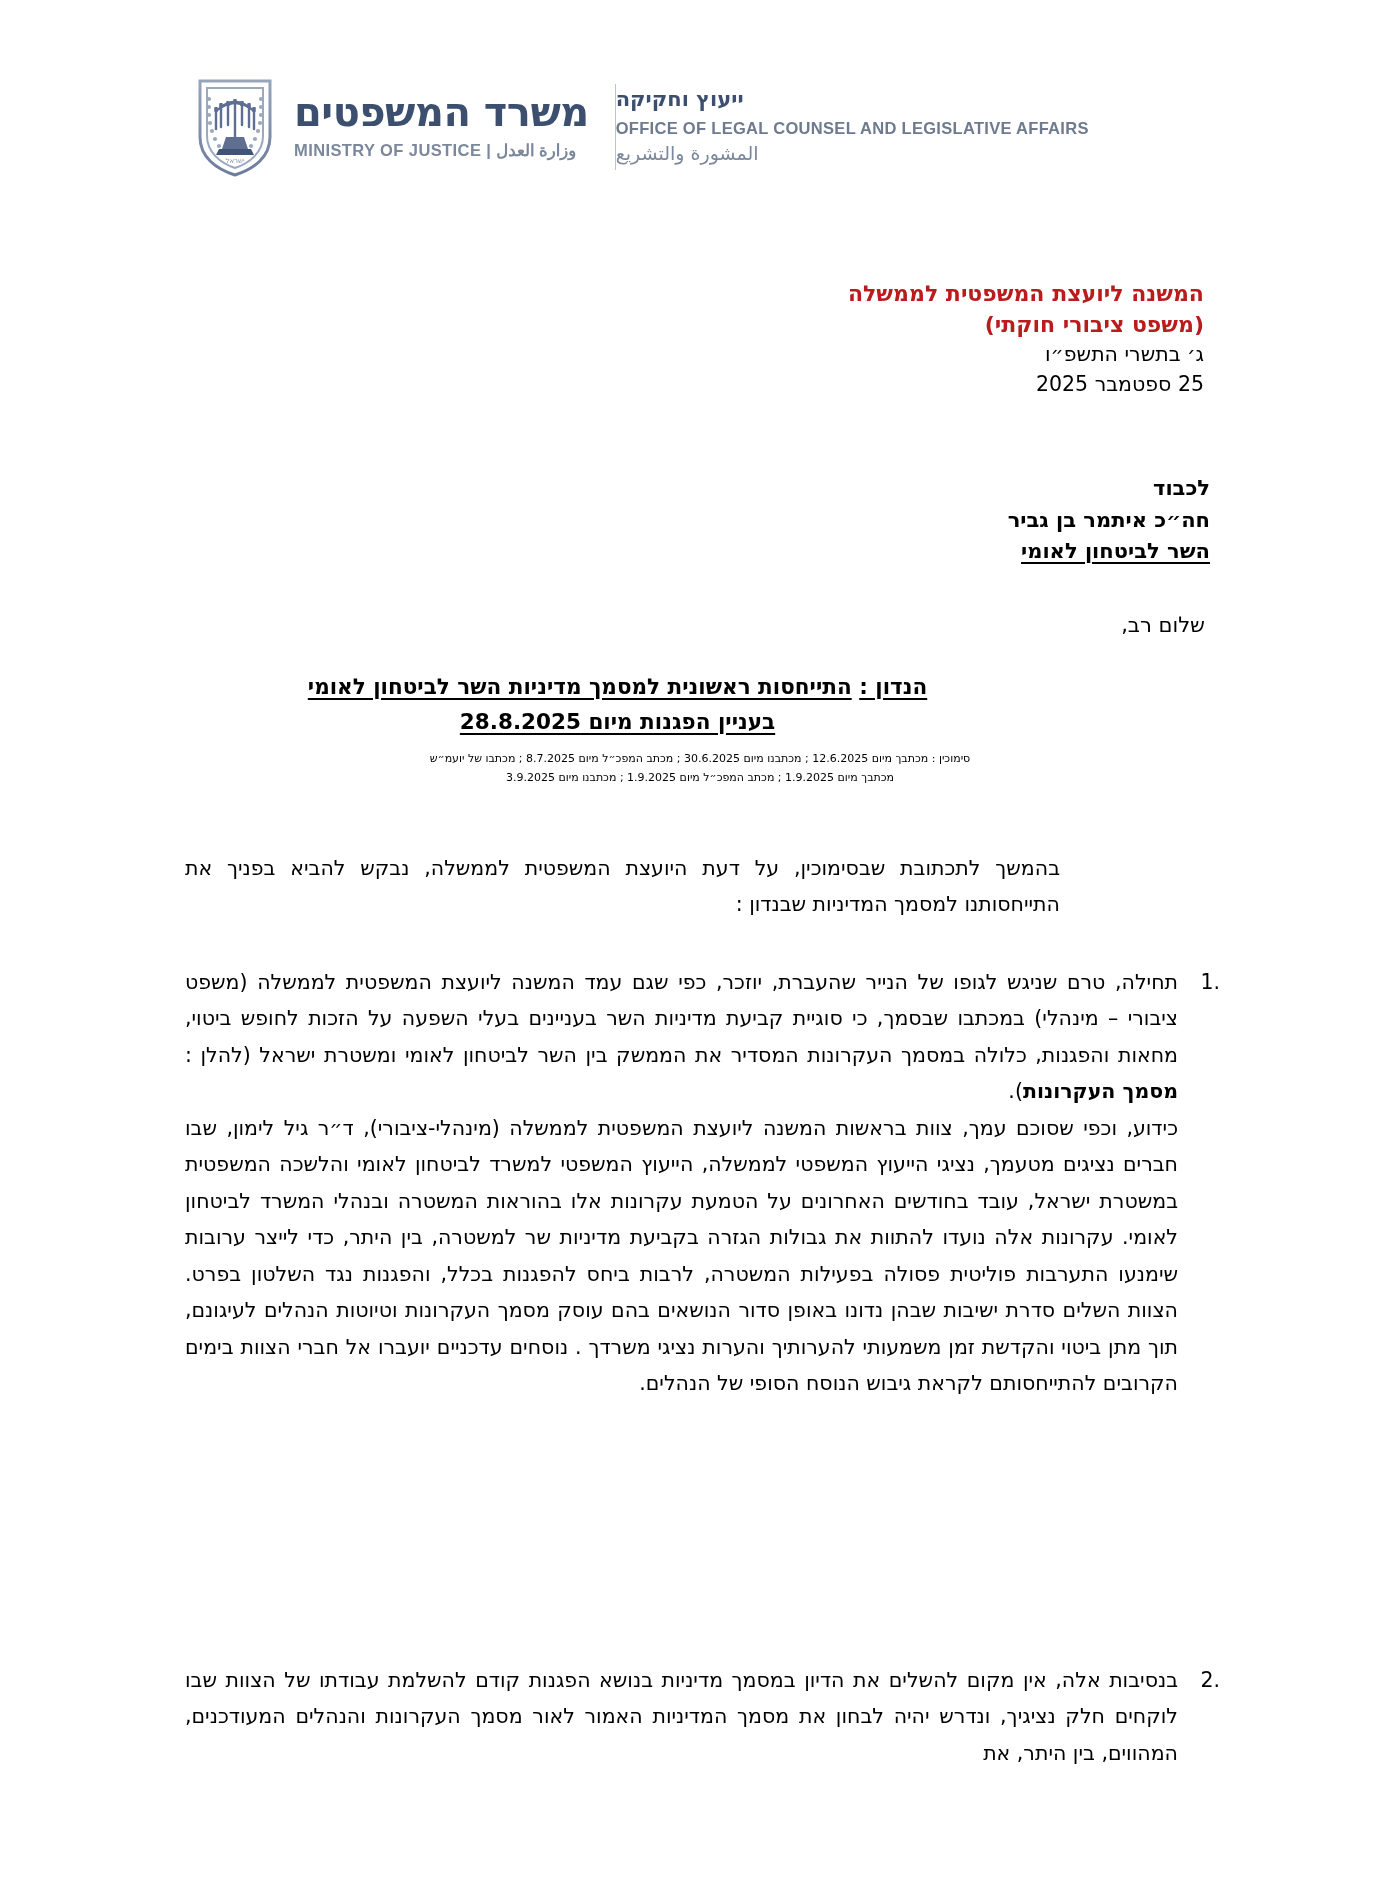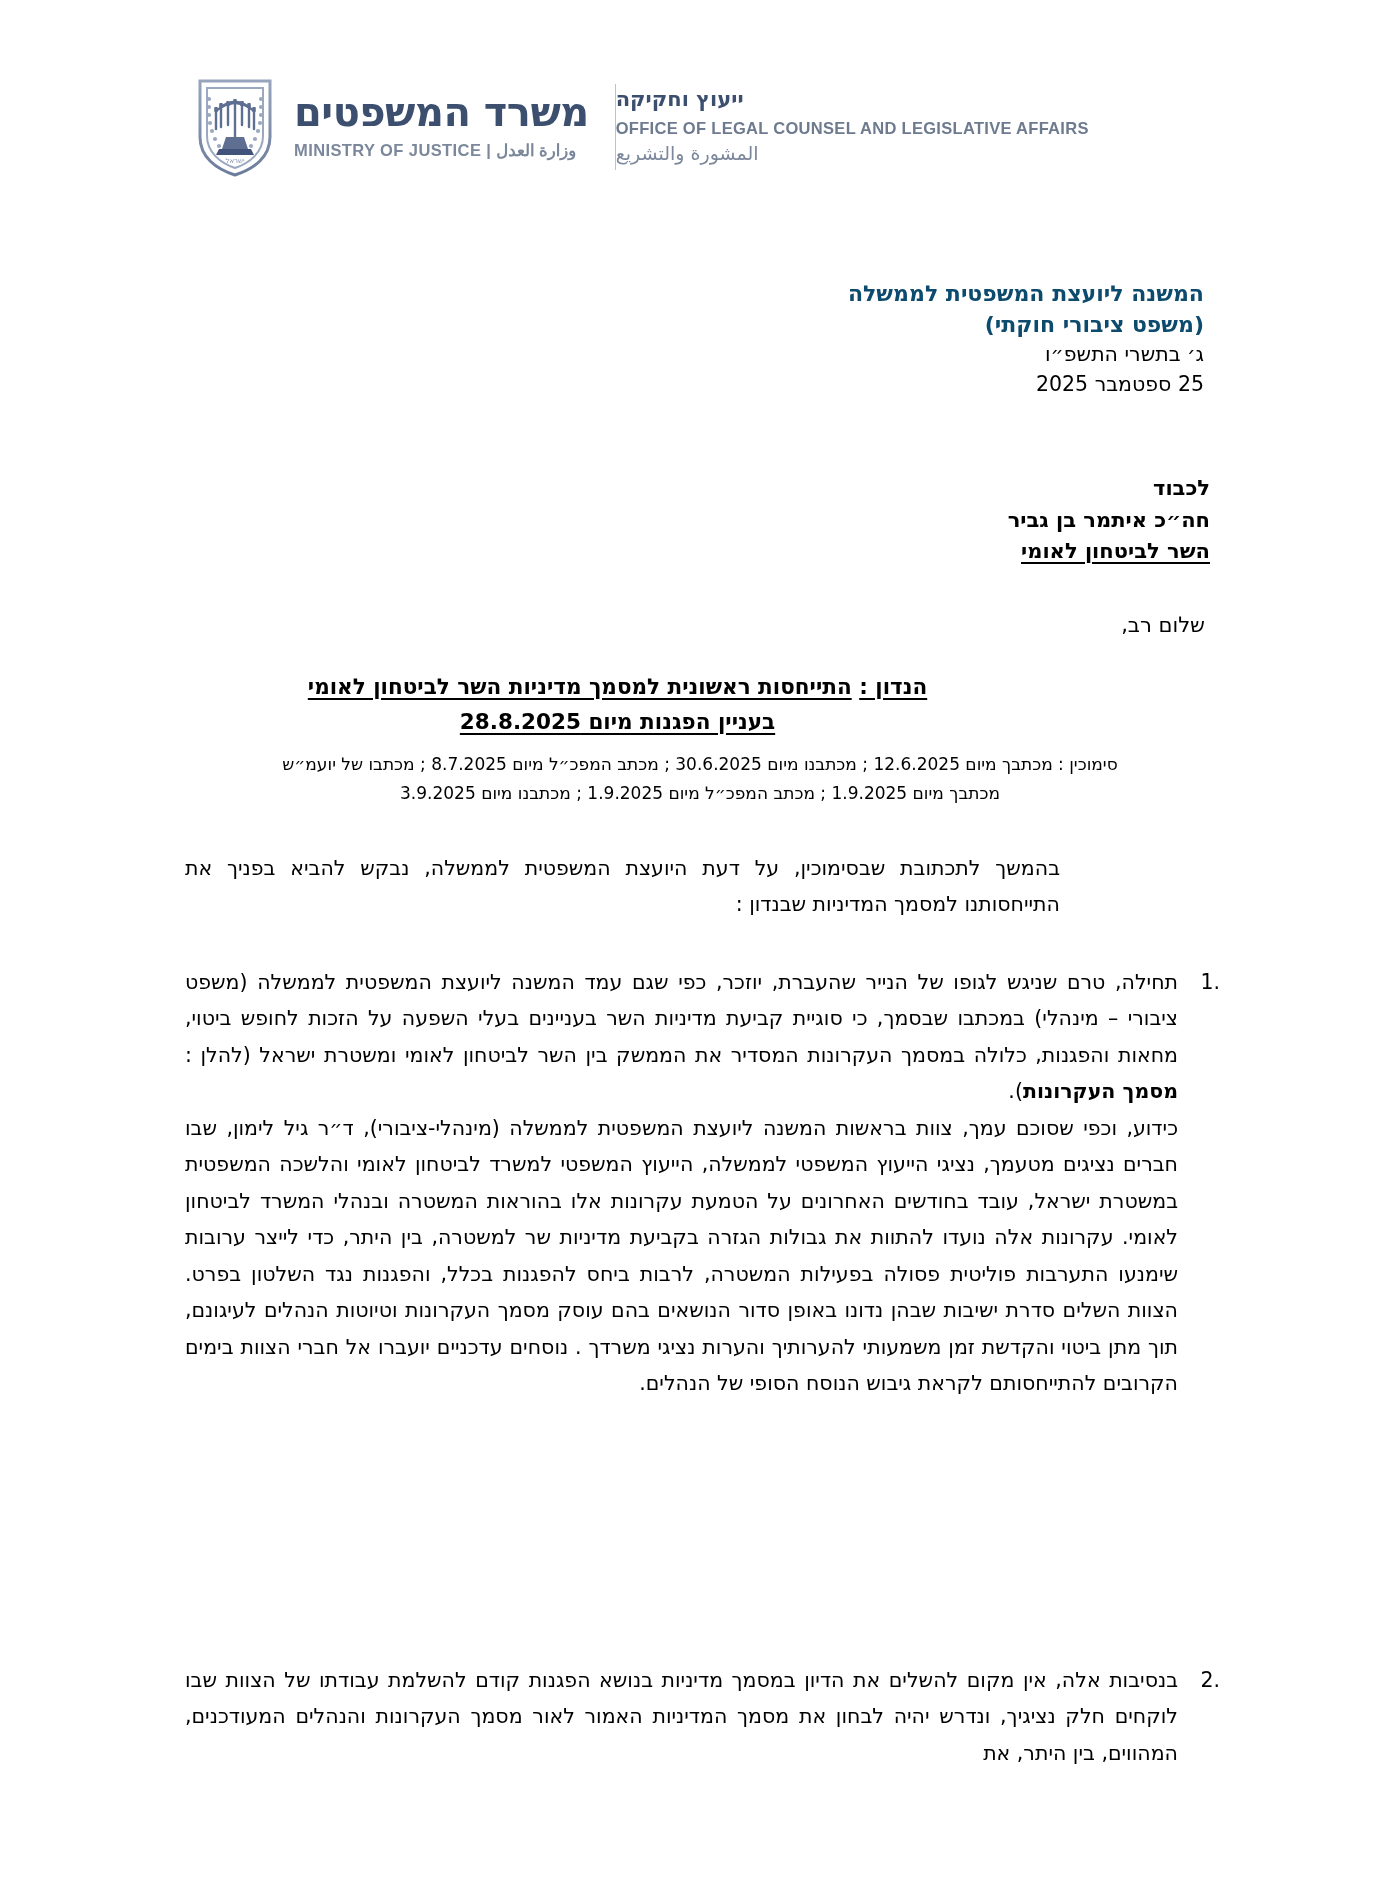--- a/index.html
+++ b/index.html
@@ -133,7 +133,7 @@
   .sender-l1, .sender-l2 {
     font-weight: bold;
     font-size: 22px;
-    color: #0c4a6e;
+    color: #b91c1c;
     white-space: nowrap;
   }
   .sender-l3, .sender-l4 {

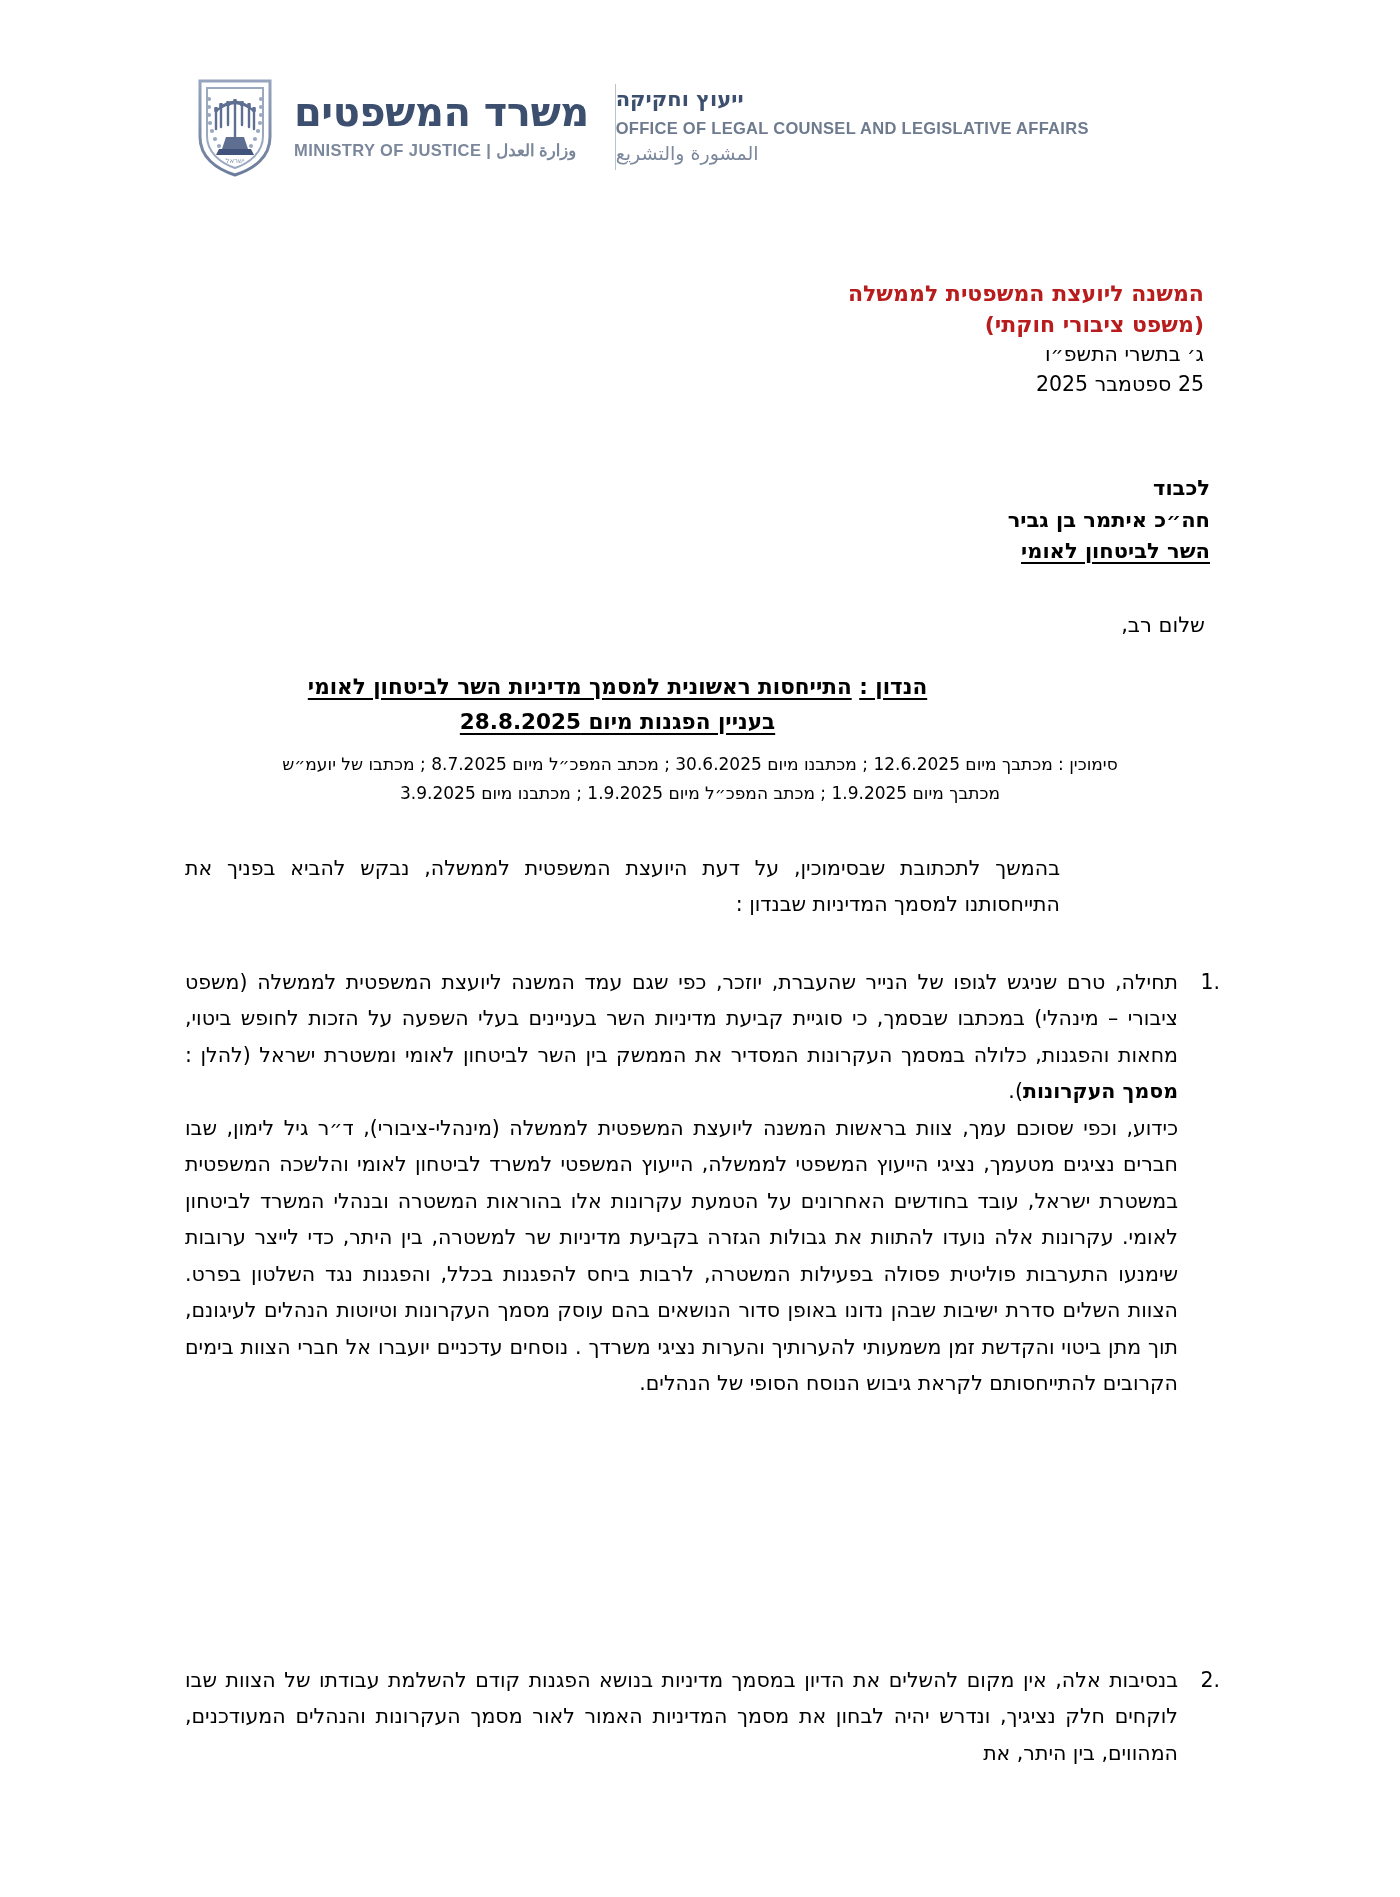--- a/index.html
+++ b/index.html
@@ -193,7 +193,7 @@
     box-sizing: border-box;
     text-align: center;
     font-family: "DejaVu Sans", sans-serif;
-    font-size: 17px;
+    font-size: 11px;
     line-height: 1.72;
     color: #000;
   }

